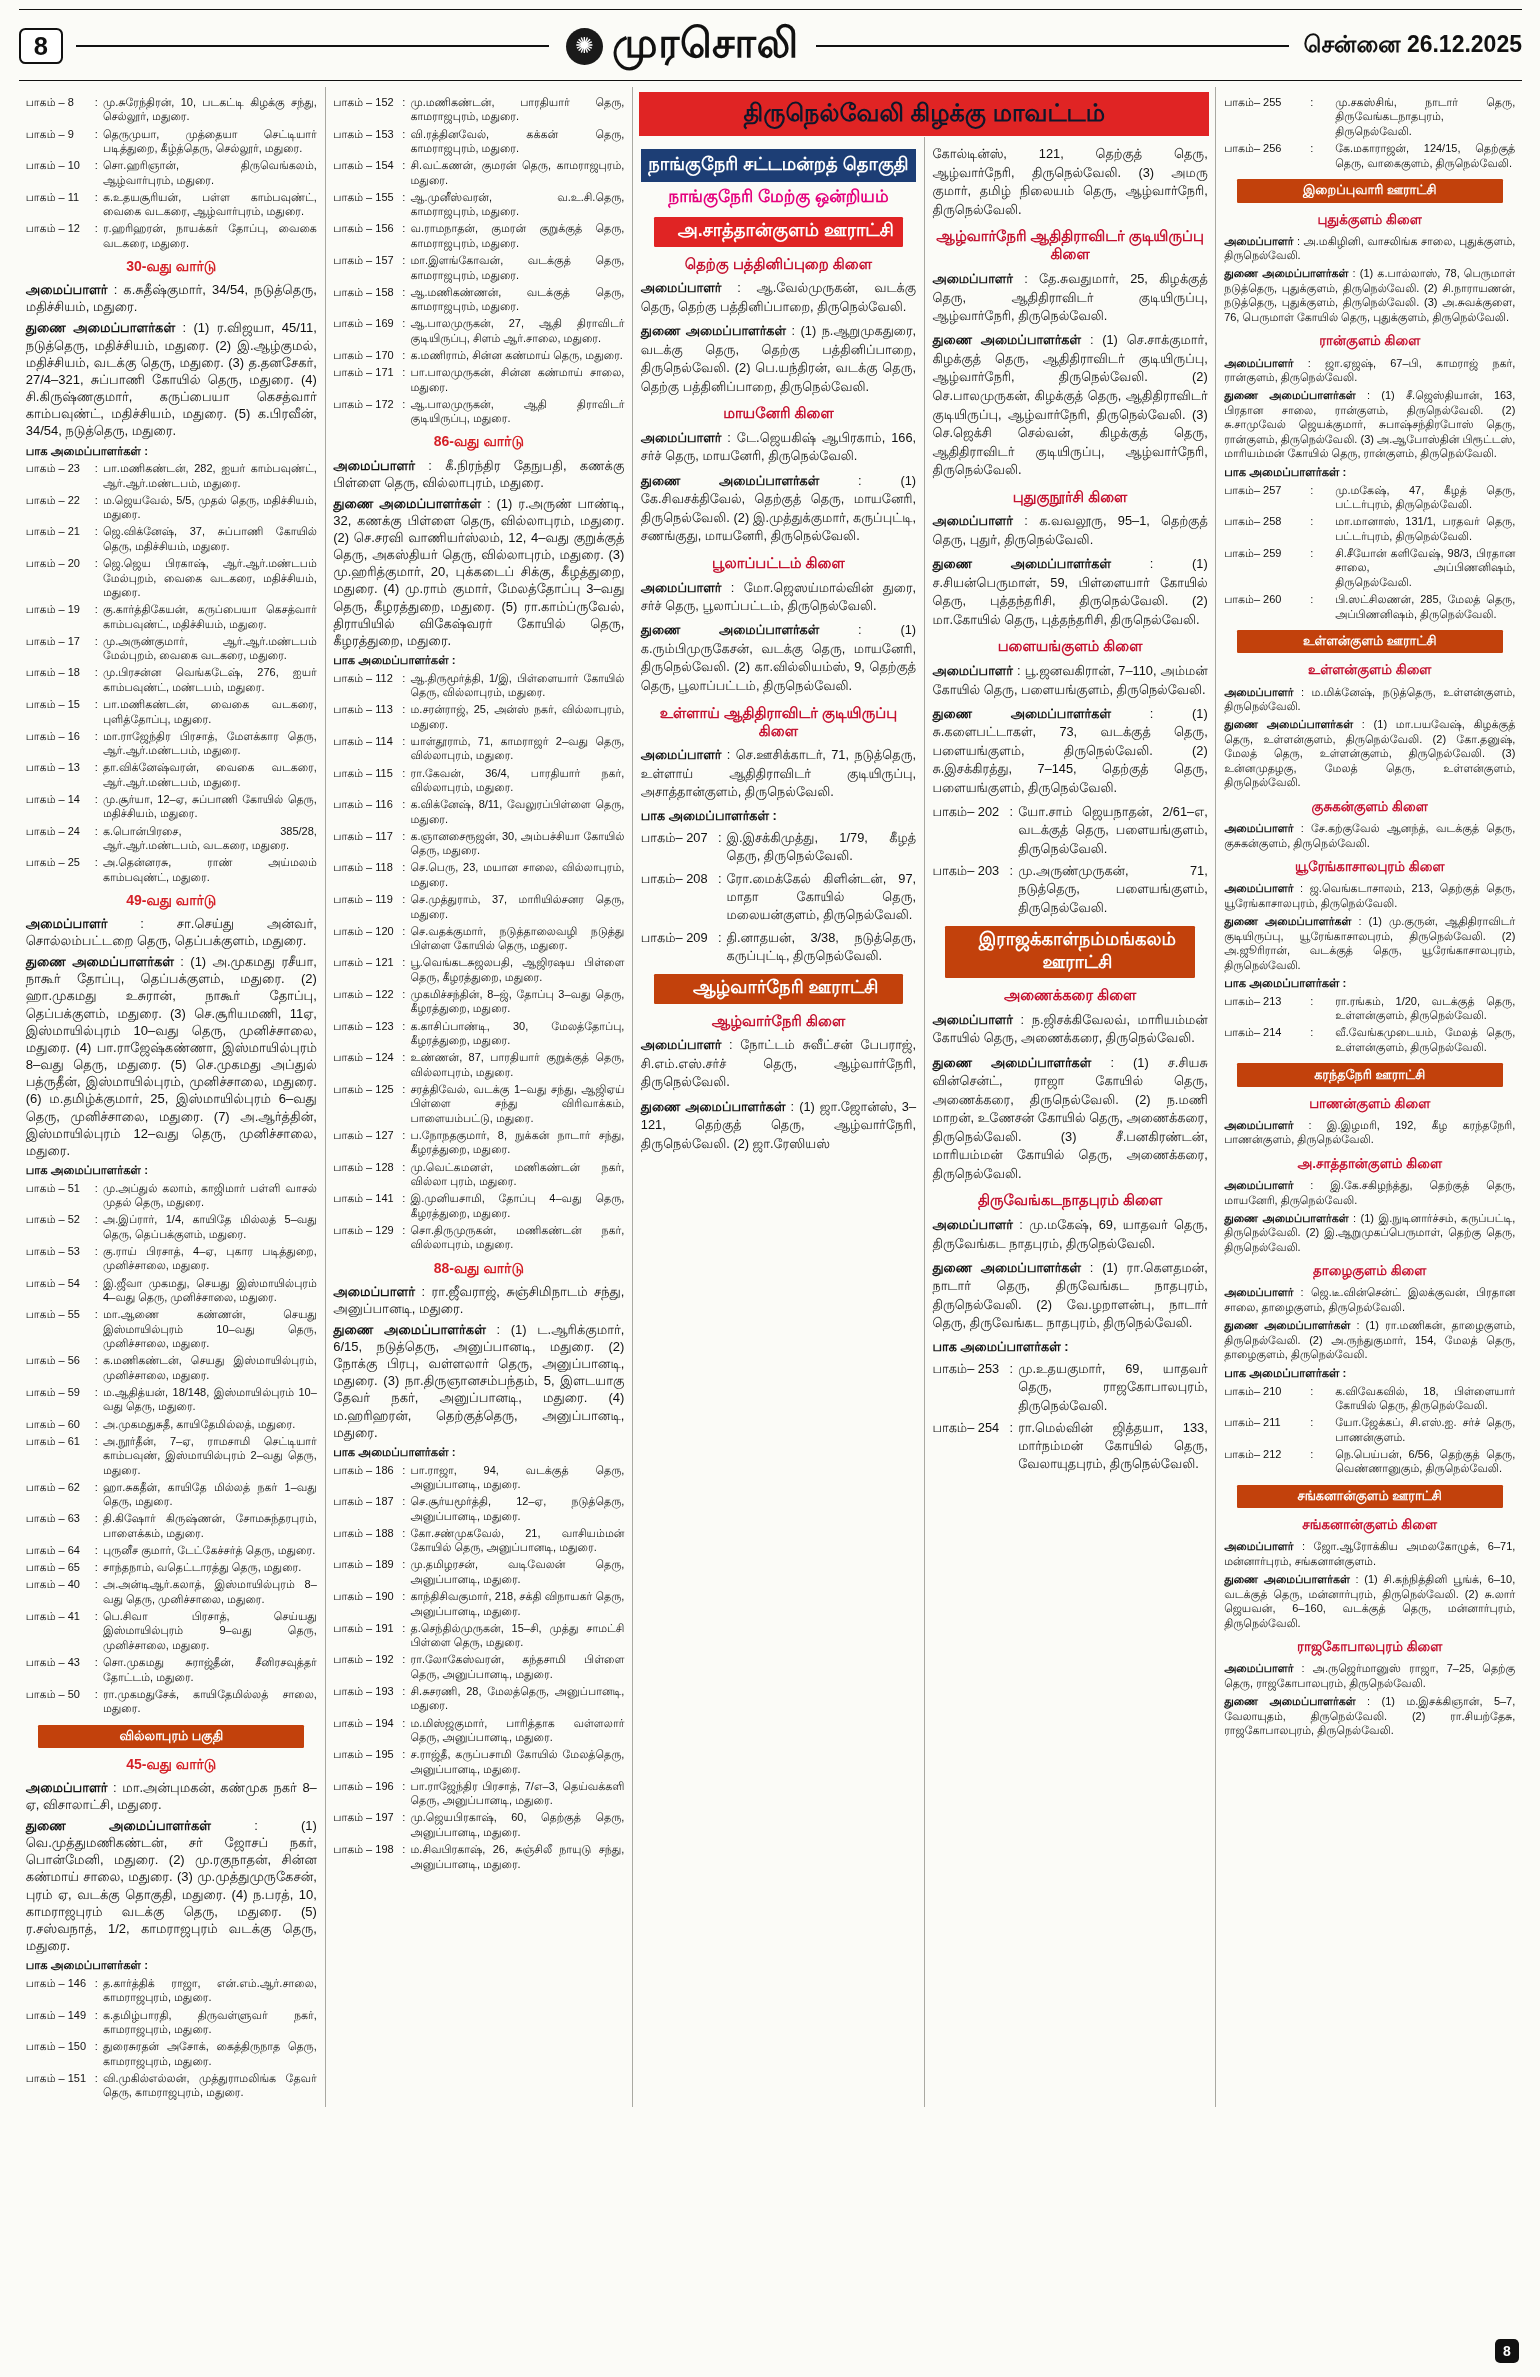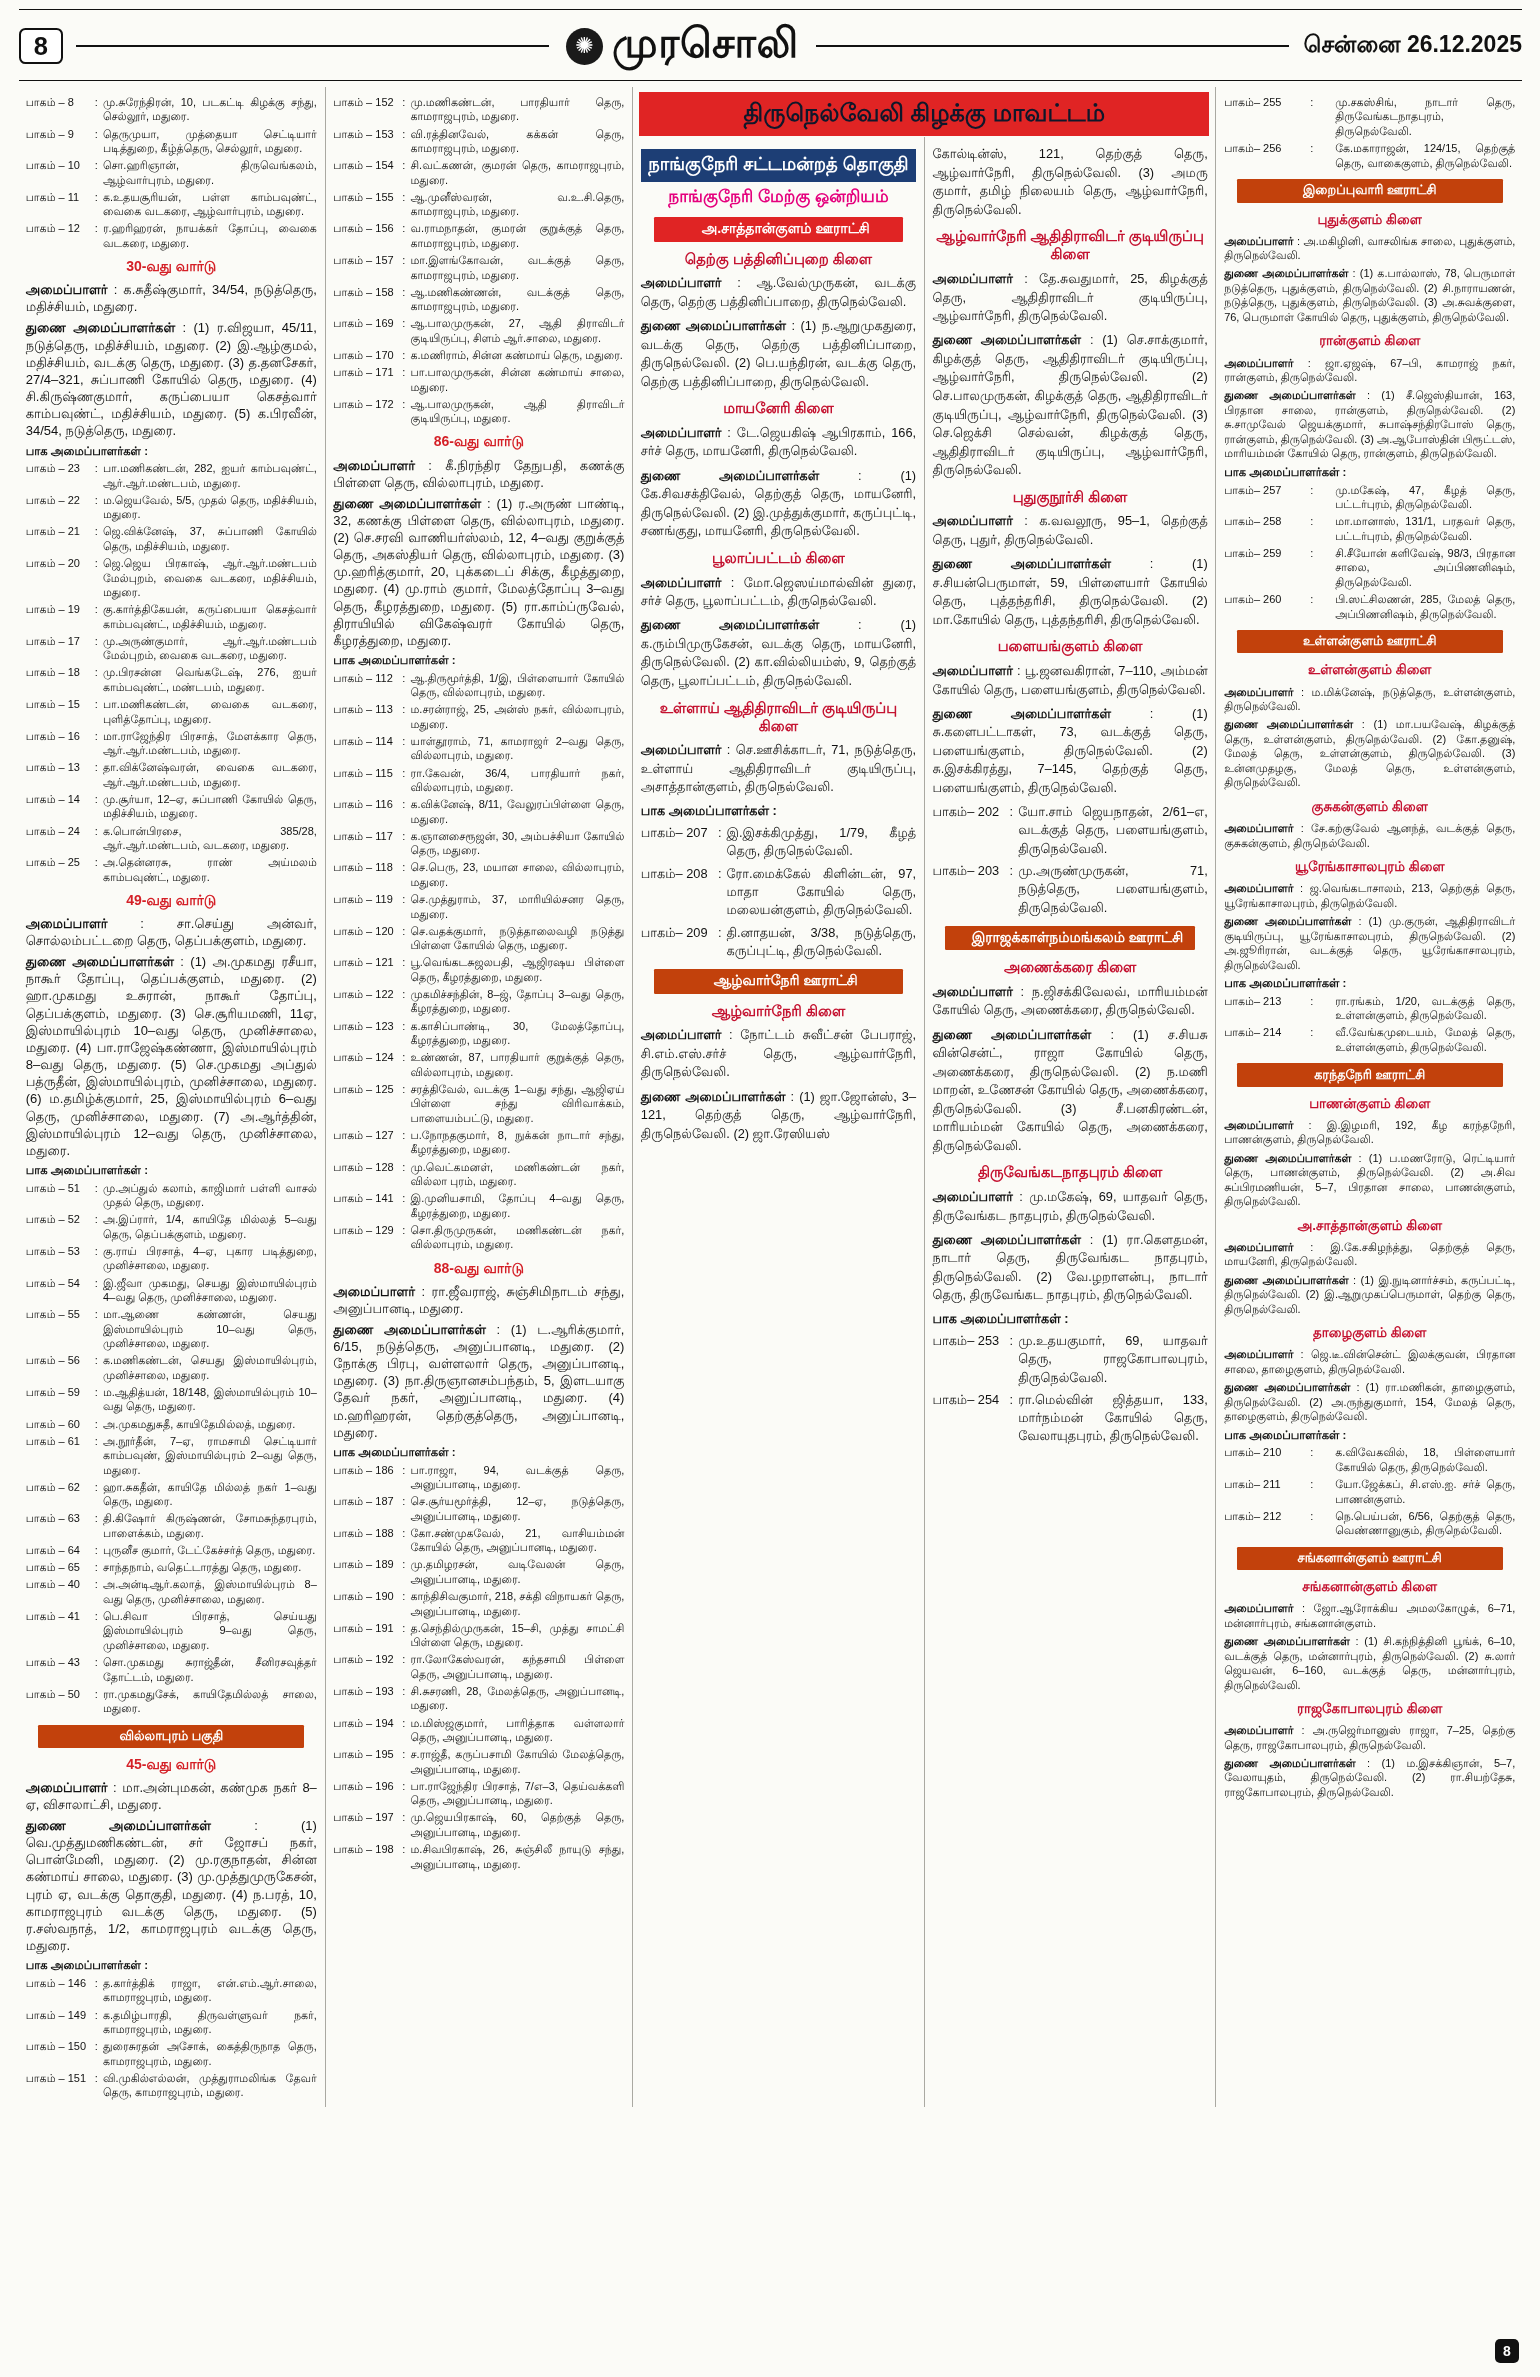--- a/index.html
+++ b/index.html
@@ -43,7 +43,7 @@
   .mid .branch-heading{font-size:14.7px;}
   .panchayat-heading{text-align:center;color:#fff;font-weight:bold;font-size:12.8px;
                      padding:3.2px 6.4px;margin:9px 12.8px 5.1px;border-radius:1.3px;background:#c2410c;}
-  .mid .panchayat-heading{font-size:14px;padding-left:21px;}
+  .mid .panchayat-heading{font-size:18px;padding-left:21px;}
   .panchayat-heading.red{background:#e02424;}
   .org-para{font-size:13px;line-height:1.32;text-align:justify;margin:3.8px 0;}
   .mid .org-para{font-size:12.8px;line-height:1.45;margin:5.7px 0;}

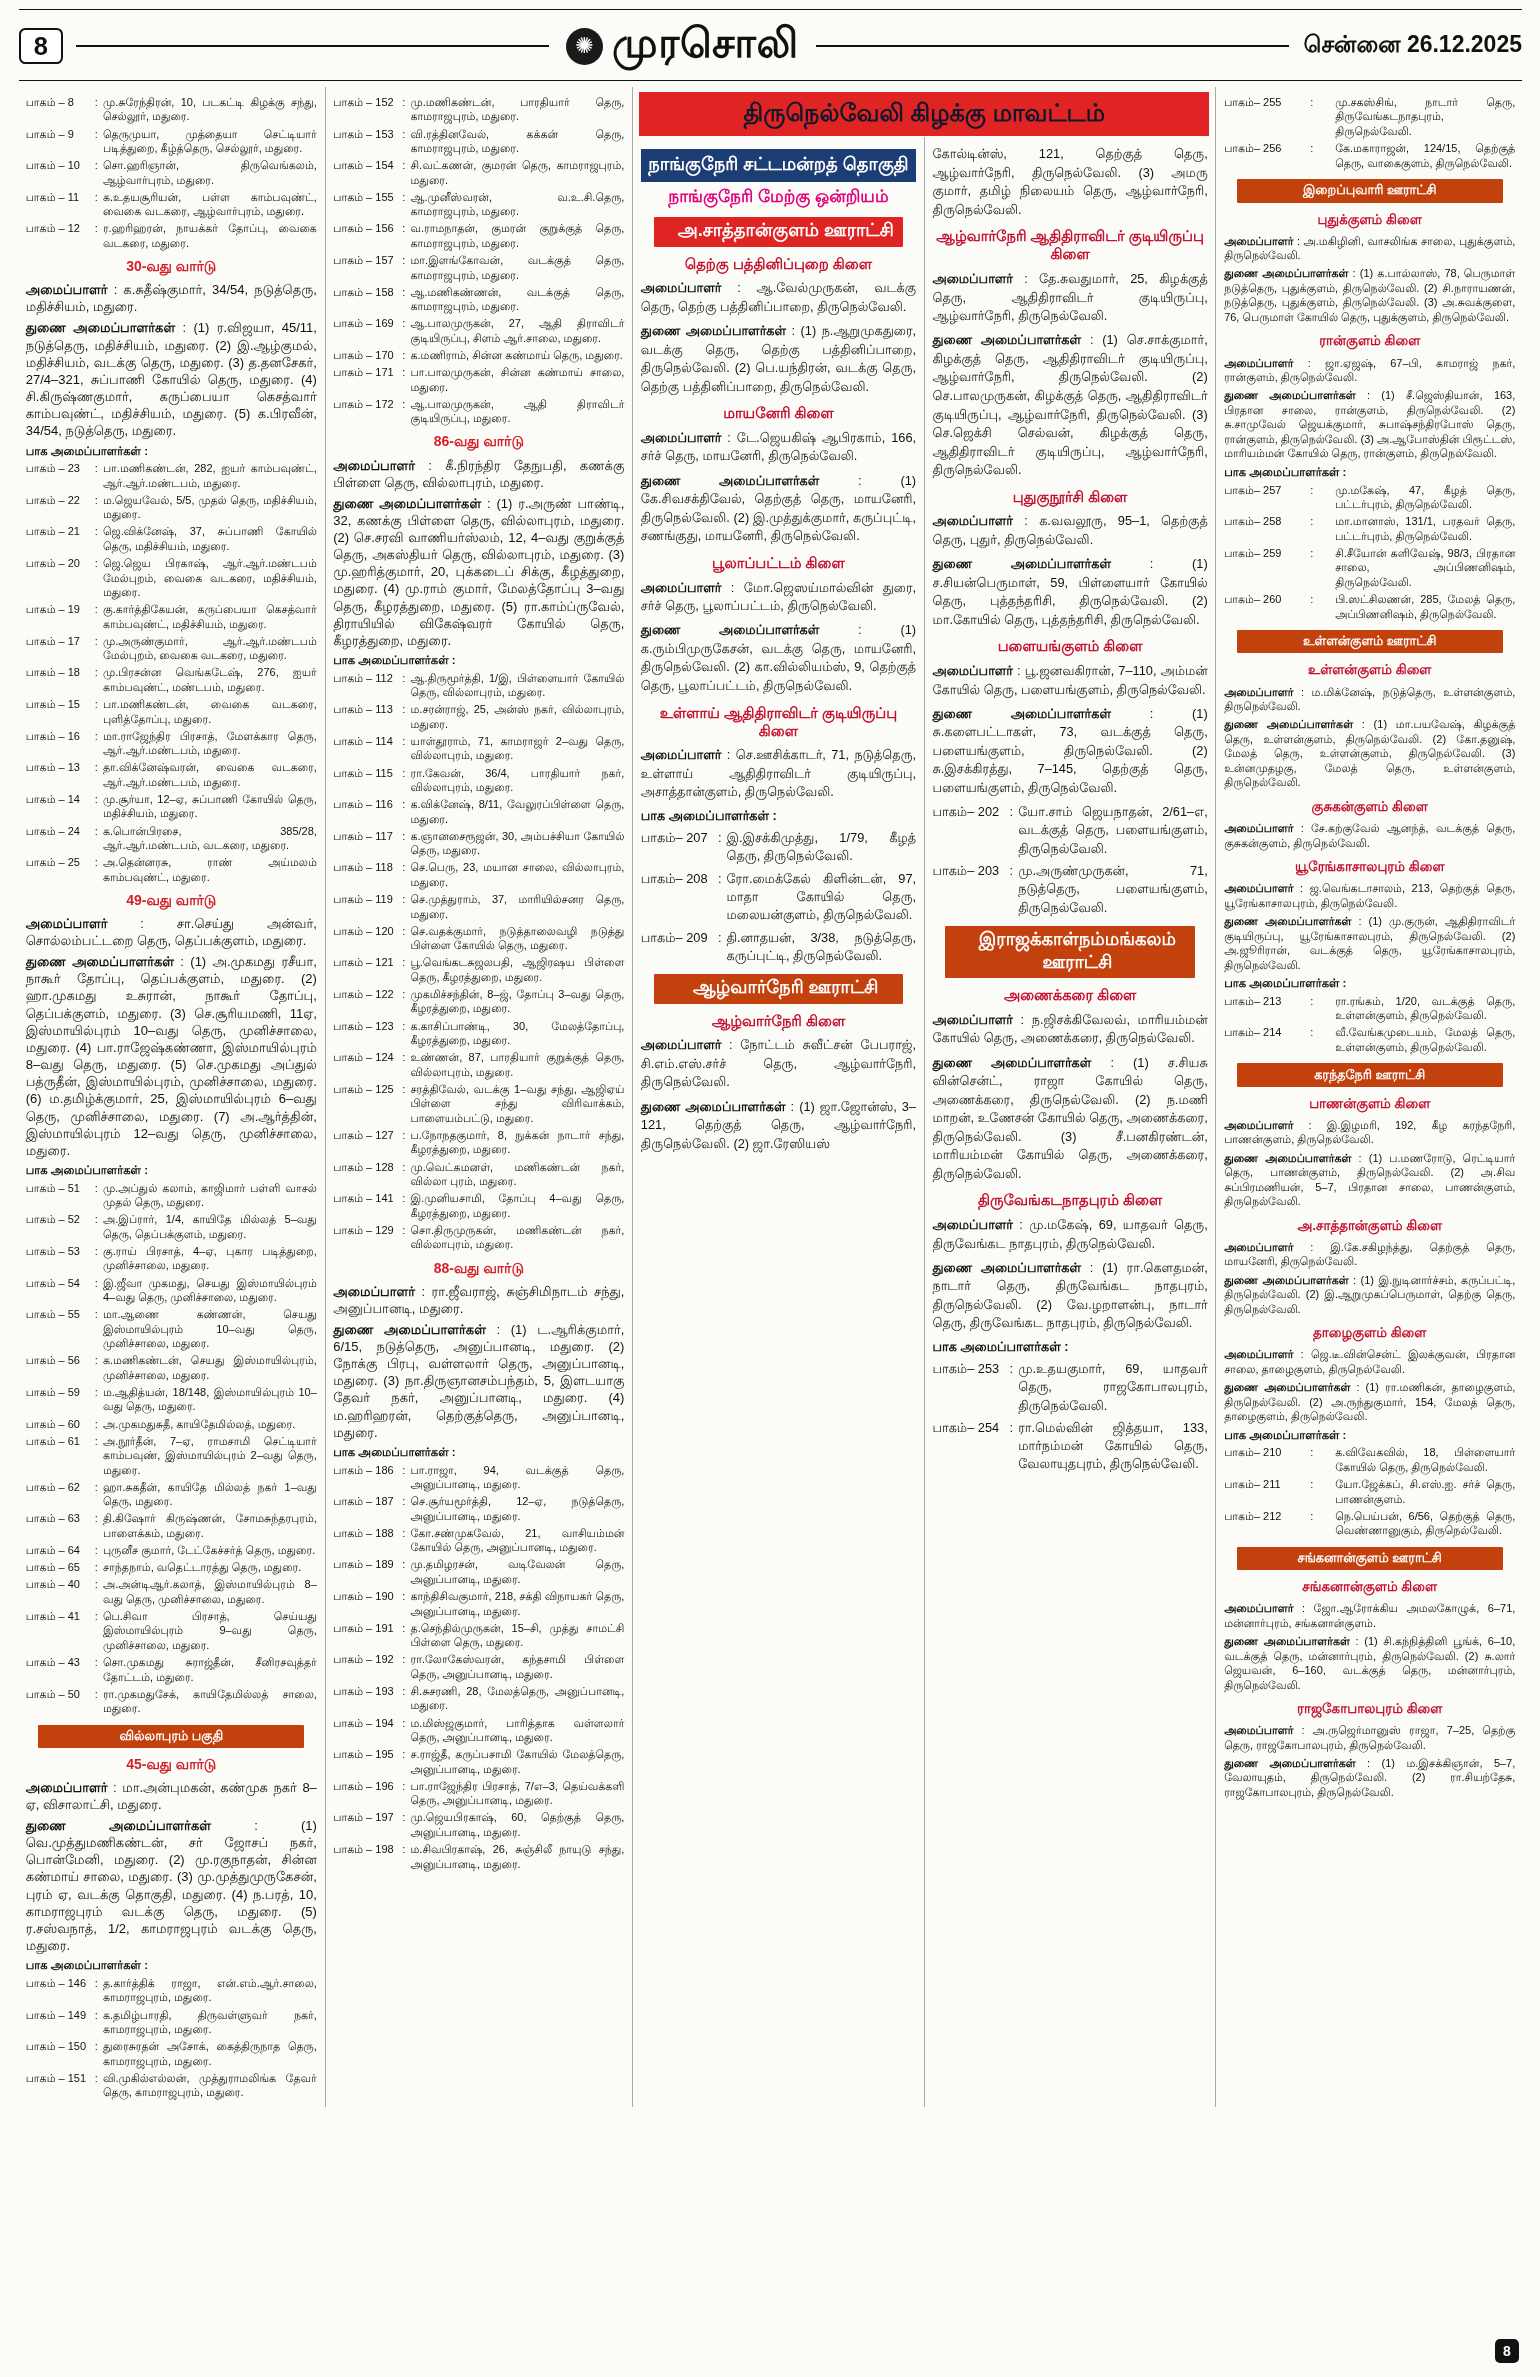--- a/index.html
+++ b/index.html
@@ -654,7 +654,6 @@
         <div class="panchayat-heading">கரந்தநேரி ஊராட்சி</div>
         <div class="branch-heading">பாணன்குளம் கிளை</div>
         <div class="org-para"><span class="org-lead">அமைப்பாளர்</span> : <span class="org-text">இ.இழமரி, 192, கீழ கரந்தநேரி, பாணன்குளம், திருநெல்வேலி.</span></div>
-        <div class="org-para"><span class="org-lead">துணை அமைப்பாளர்கள்</span> : <span class="org-text">(1) ப.மணரோடு, ரெட்டியார் தெரு, பாணன்குளம், திருநெல்வேலி. (2) அ.சிவ சுப்பிரமணியன், 5–7, பிரதான சாலை, பாணன்குளம், திருநெல்வேலி.</span></div>
         <div class="branch-heading">அ.சாத்தான்குளம் கிளை</div>
         <div class="org-para"><span class="org-lead">அமைப்பாளர்</span> : <span class="org-text">இ.கே.சகிழந்த்து, தெற்குத் தெரு, மாயனேரி, திருநெல்வேலி.</span></div>
         <div class="org-para"><span class="org-lead">துணை அமைப்பாளர்கள்</span> : <span class="org-text">(1) இ.நுடினார்ச்சம், கருப்பட்டி, திருநெல்வேலி. (2) இ.ஆறுமுகப்பெருமாள், தெற்கு தெரு, திருநெல்வேலி.</span></div>

